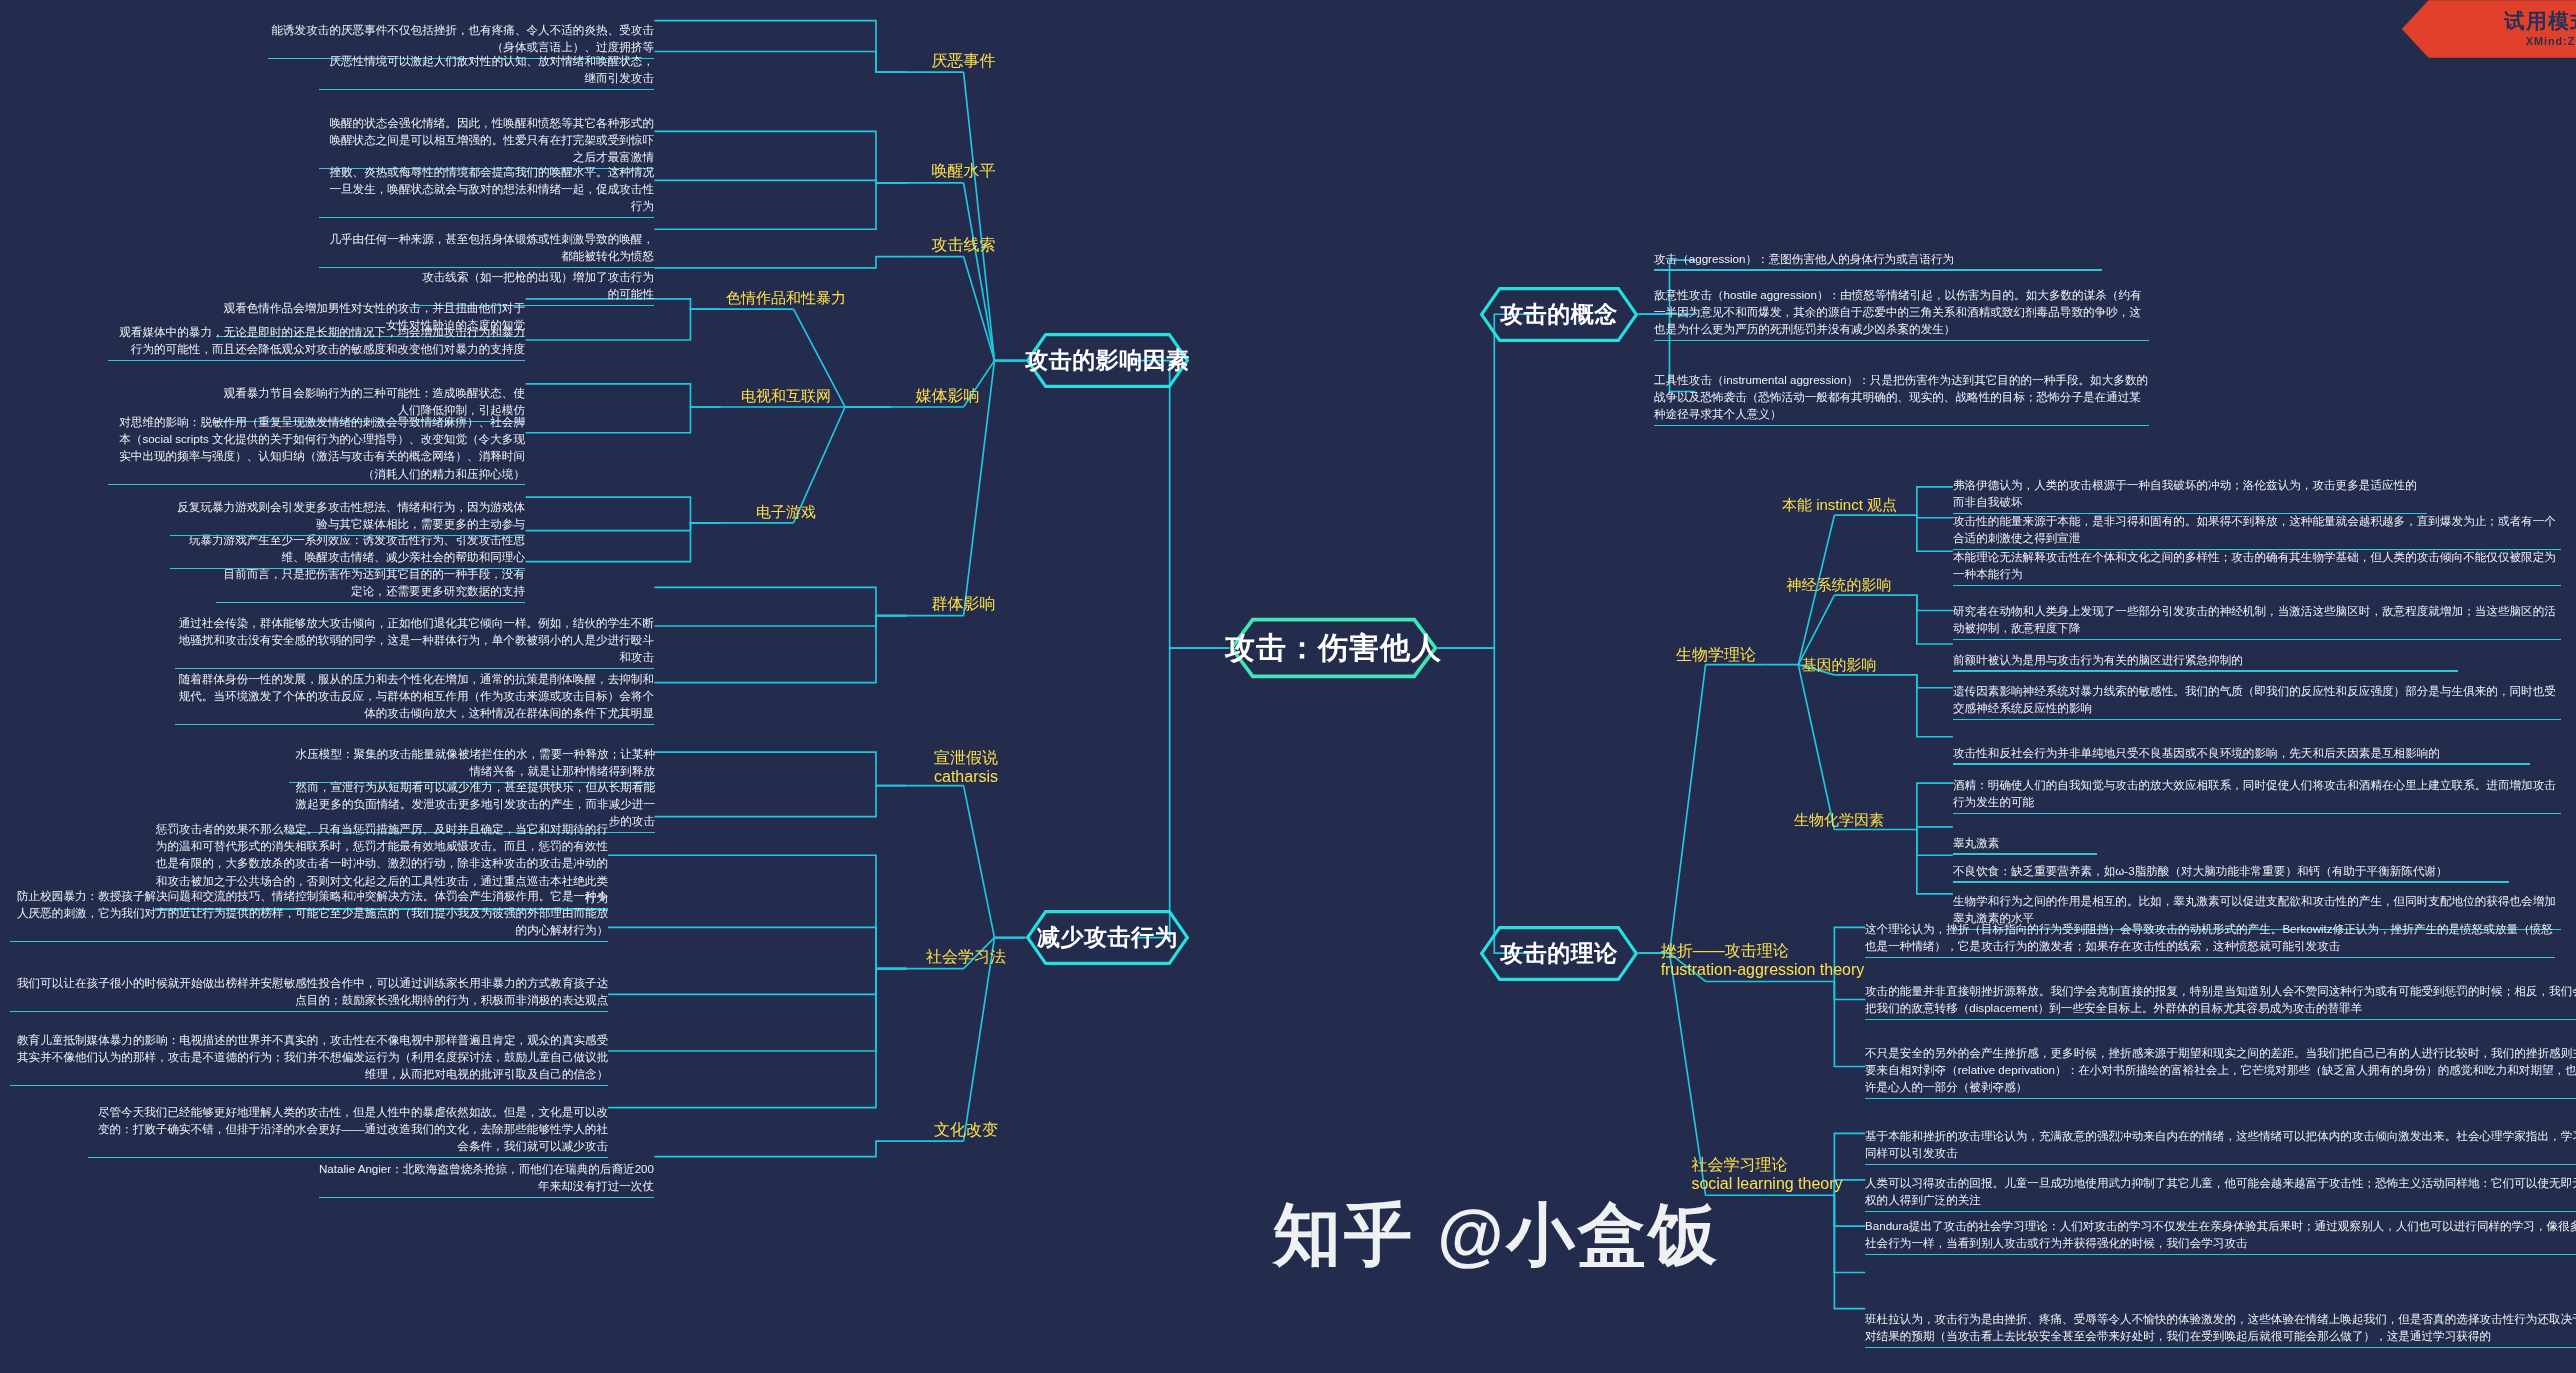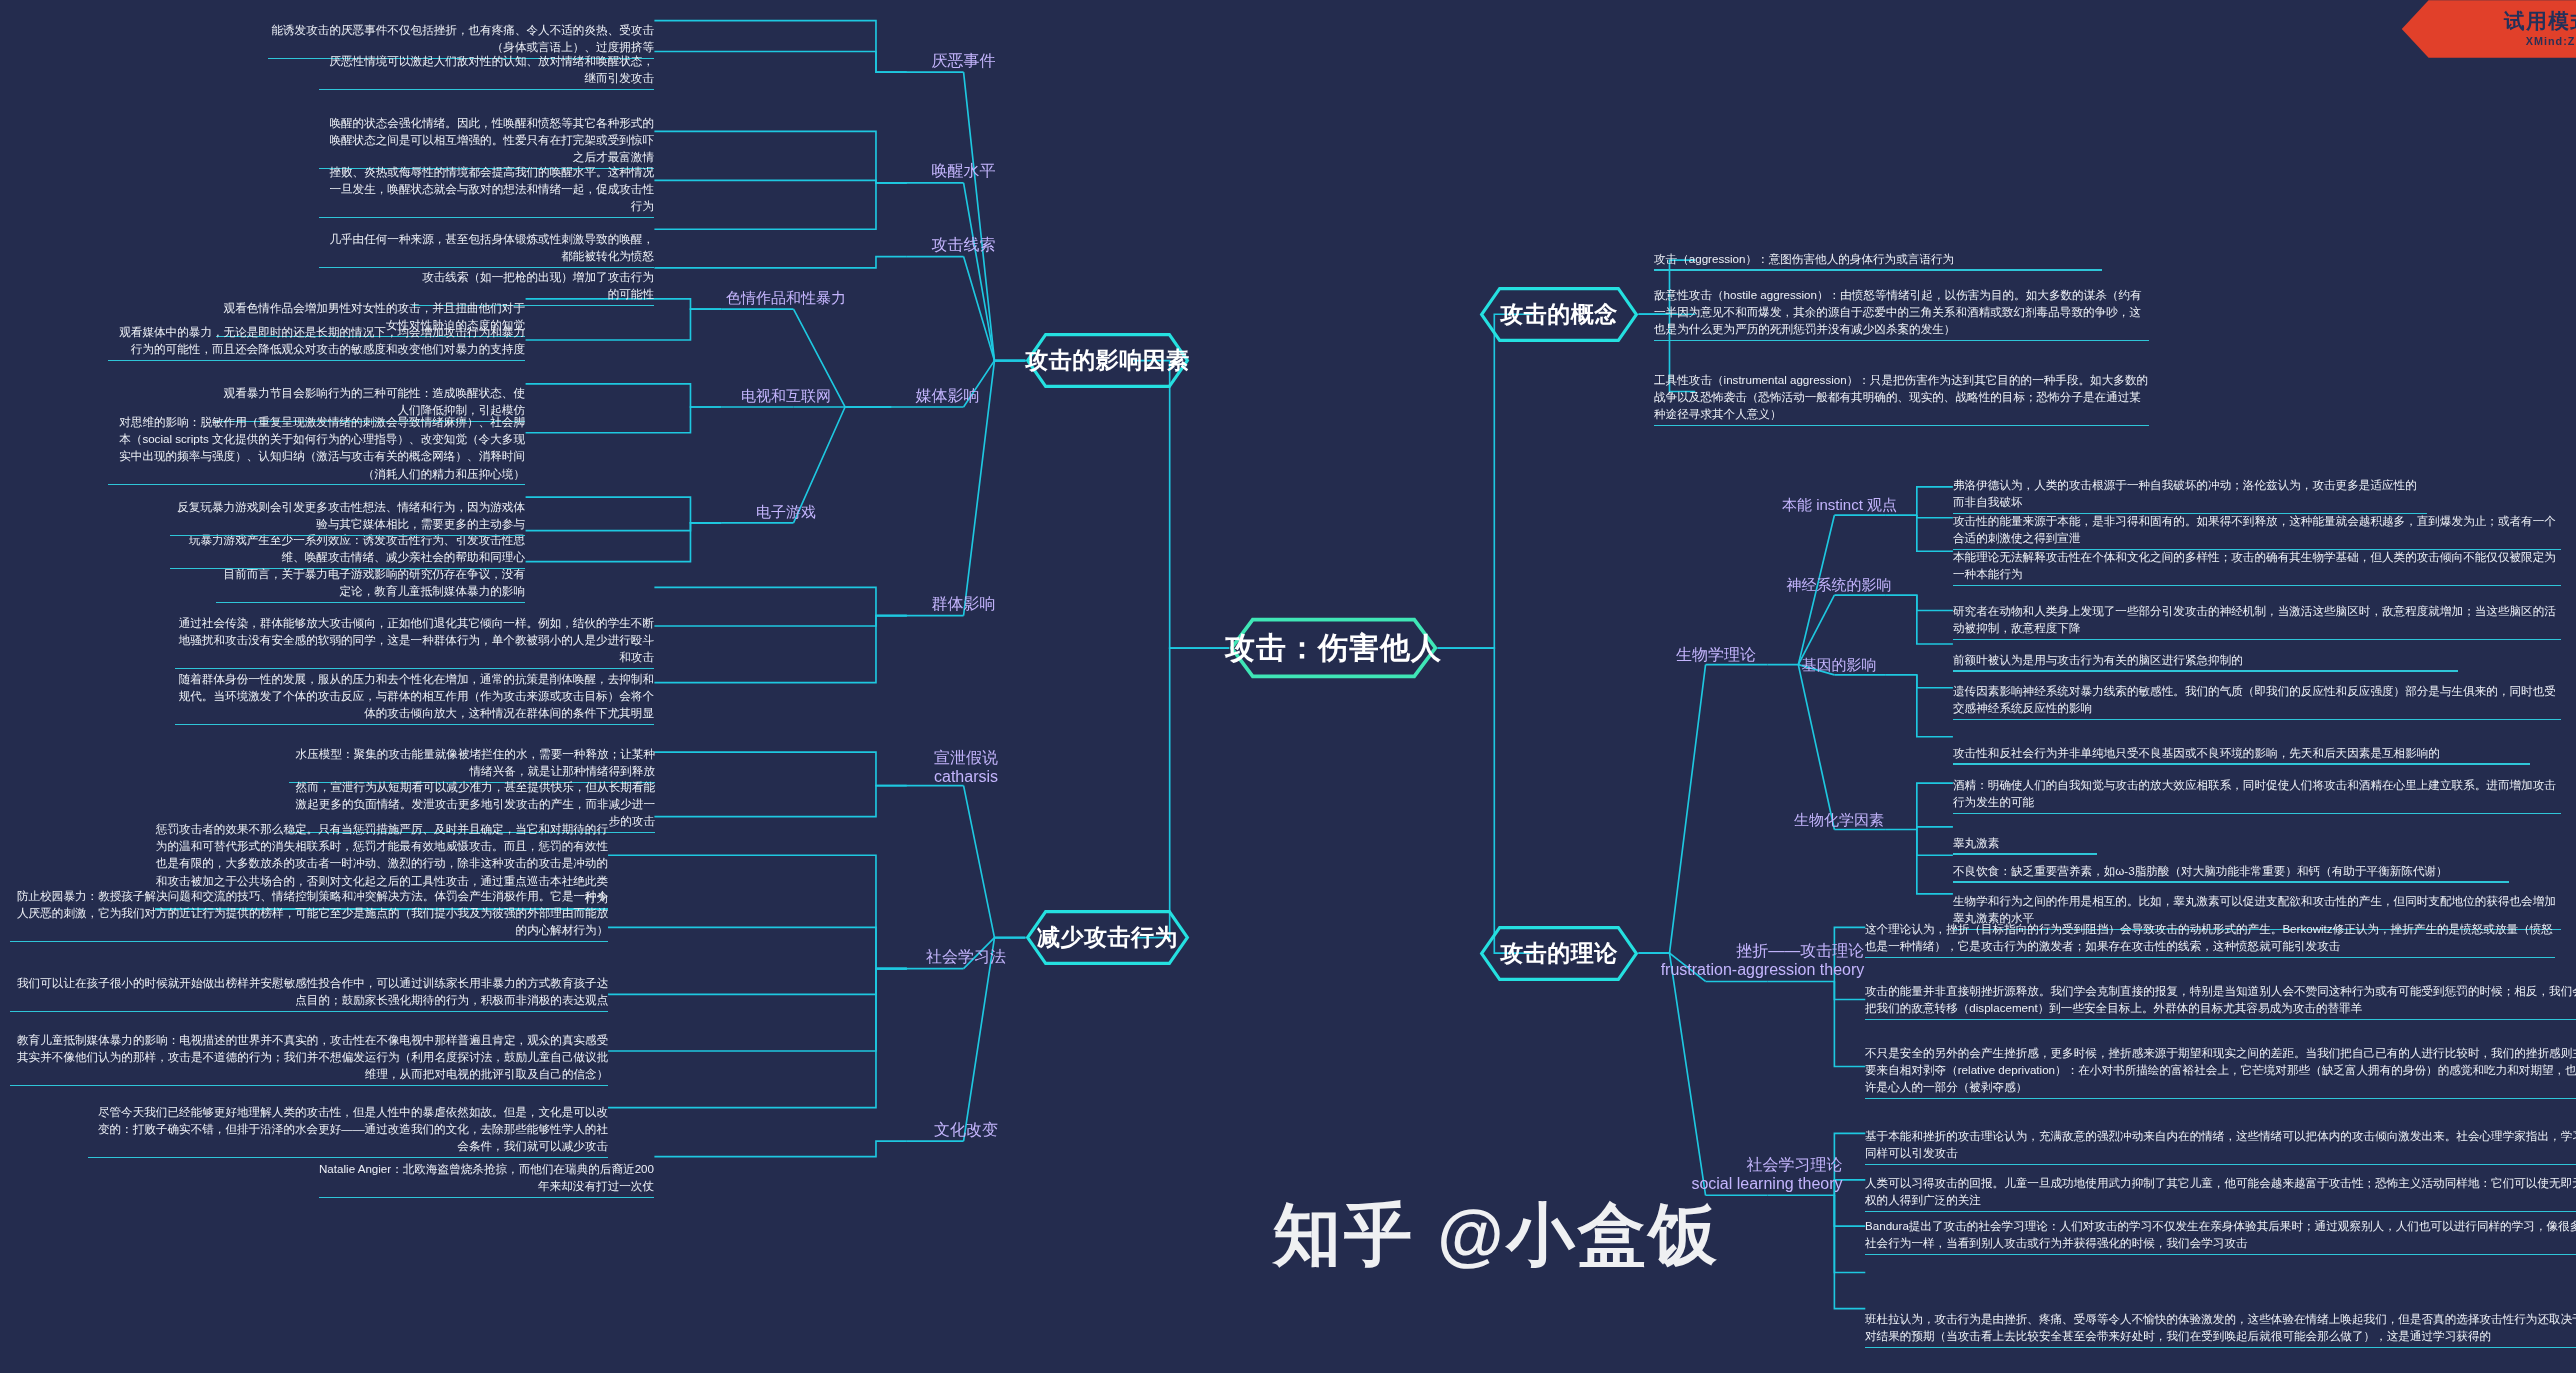--- a/index.html
+++ b/index.html
@@ -32,7 +32,7 @@
 
   
   .plain{
-    color:#c4b5fd;line-height:1.2;text-align:right;white-space:pre-line;
+    color:#fde047;line-height:1.2;text-align:left;white-space:pre-line;
     display:flex;align-items:flex-end;justify-content:center;
   }
   .lvl2{font-size:16px;}

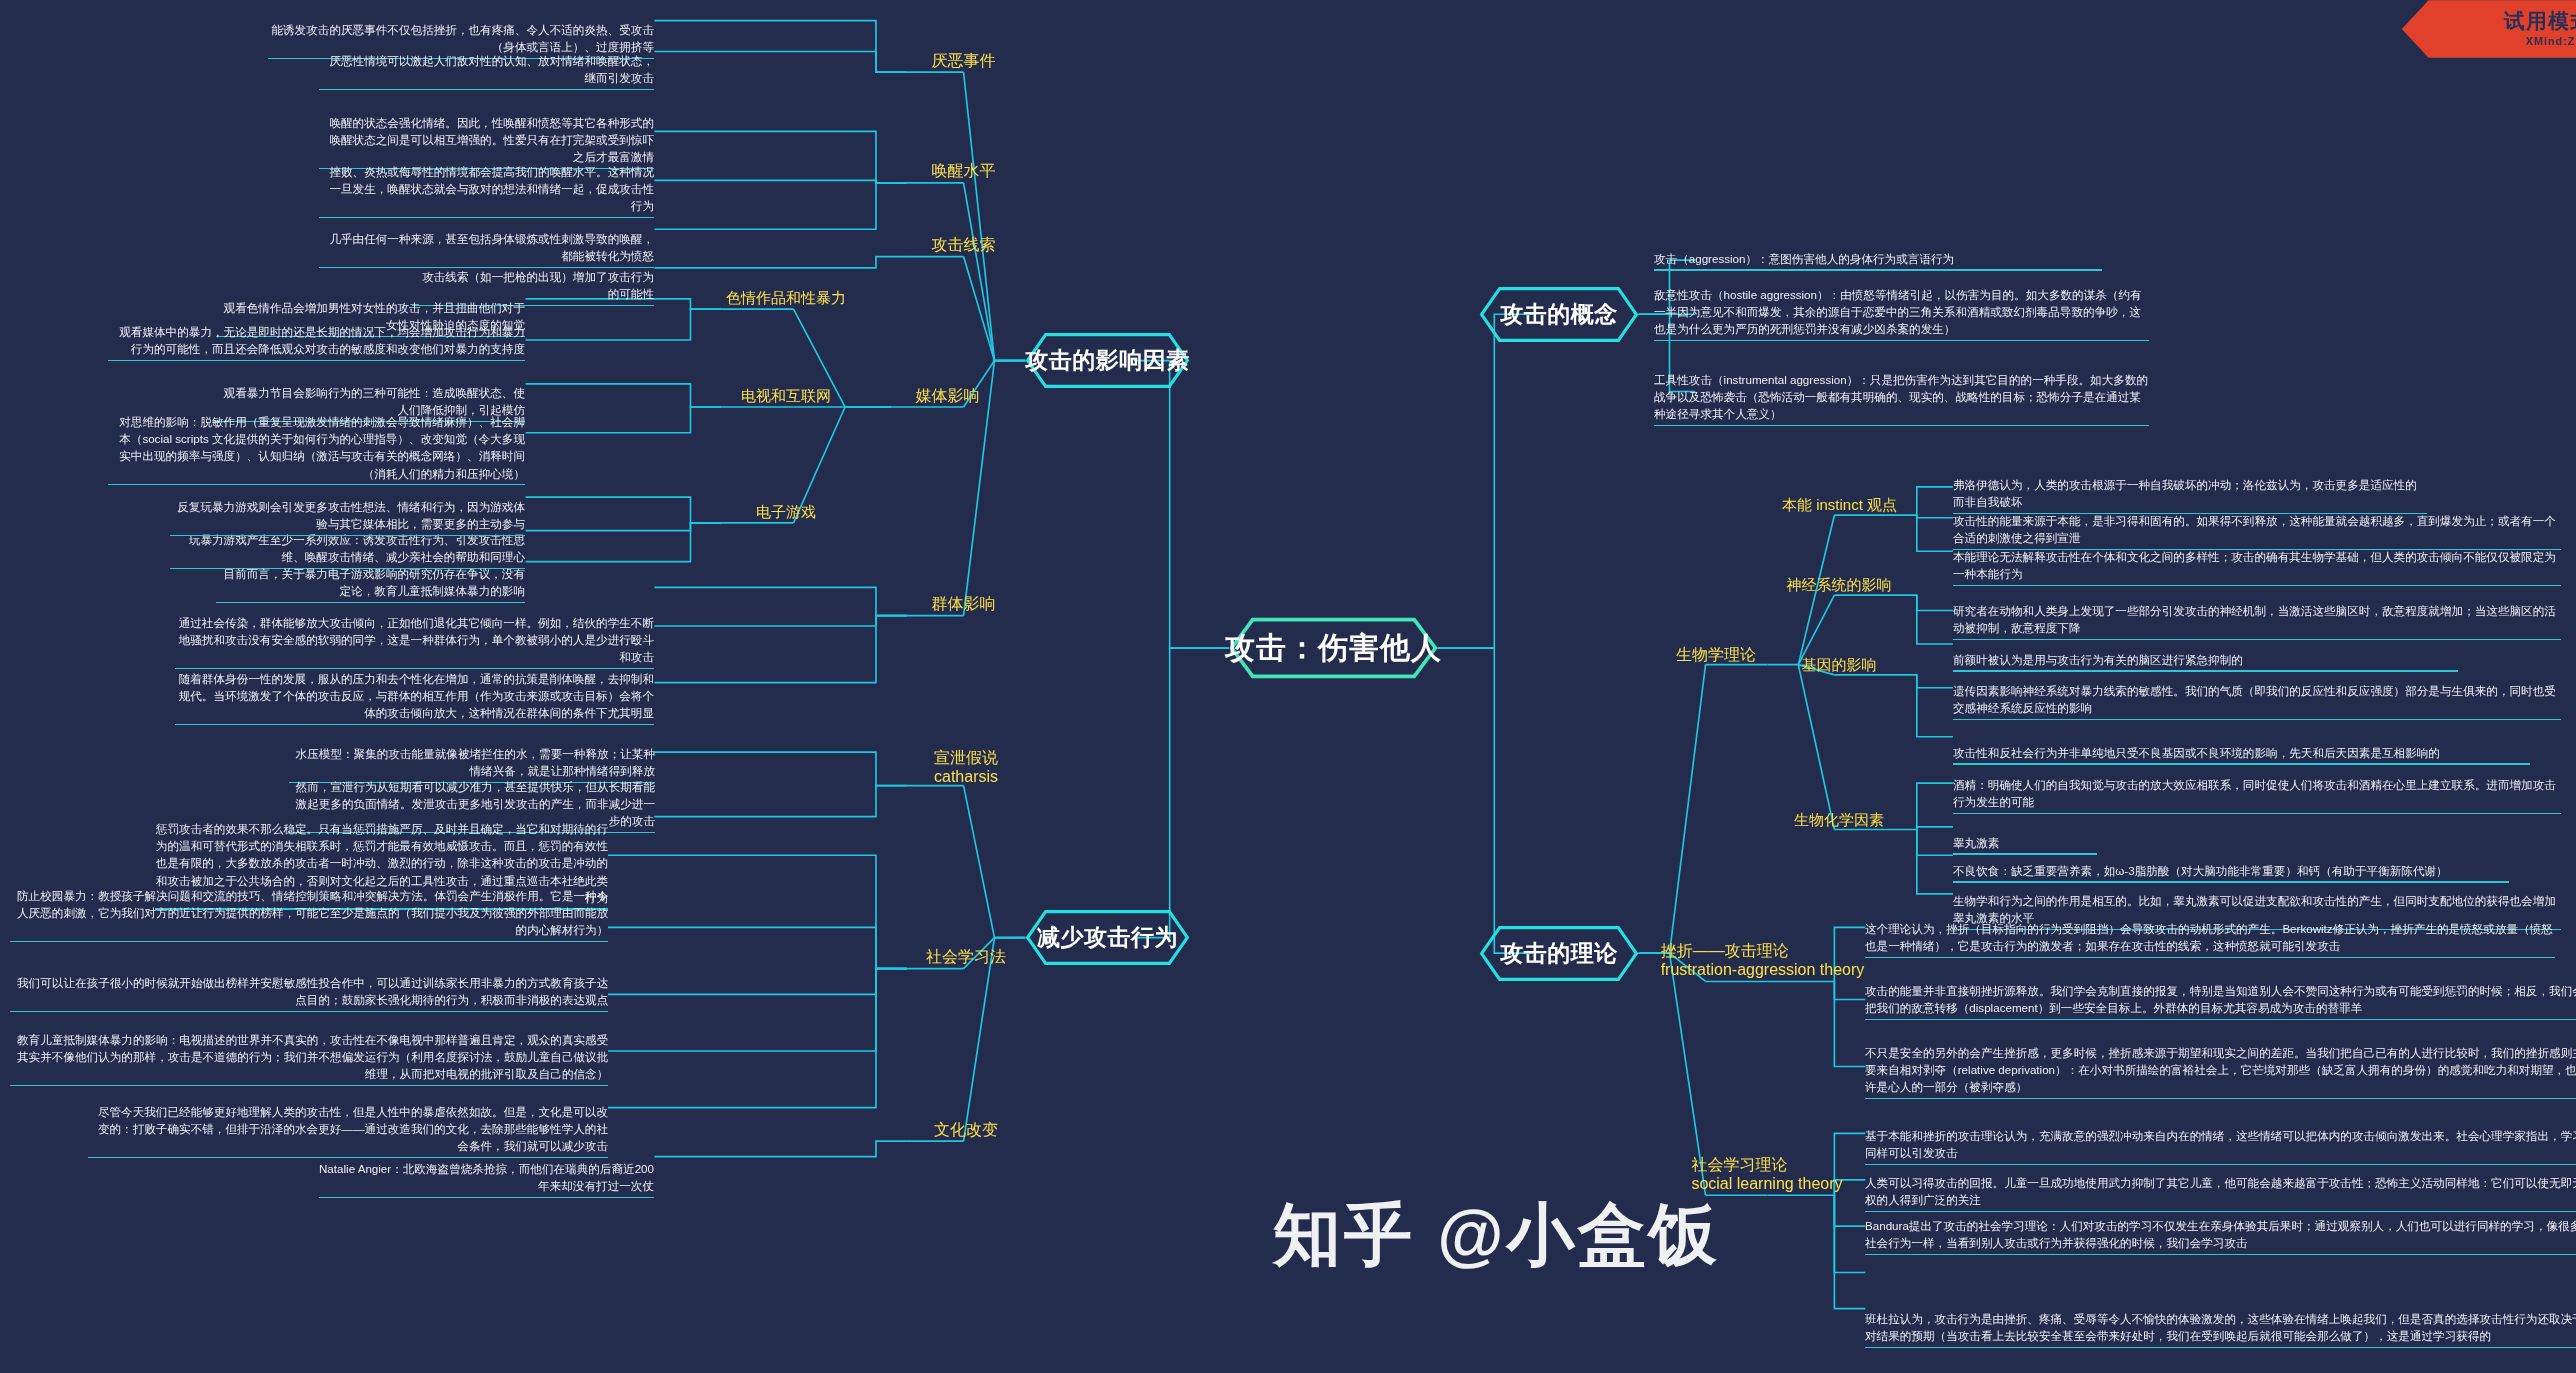--- a/index.html
+++ b/index.html
@@ -311,7 +311,7 @@
     <span class="rule"></span>
   </div>
   <div class="node leaf left" style="left:216px;top:548px;width:309px;">
-    <span>目前而言，关于暴力电子游戏影响的研究仍存在争议，没有定论，教育儿童抵制媒体暴力的影响</span>
+    <span>目前而言，只是把伤害作为达到其它目的的一种手段，没有定论，还需要更多研究数据的支持</span>
     <span class="rule"></span>
   </div>
 

